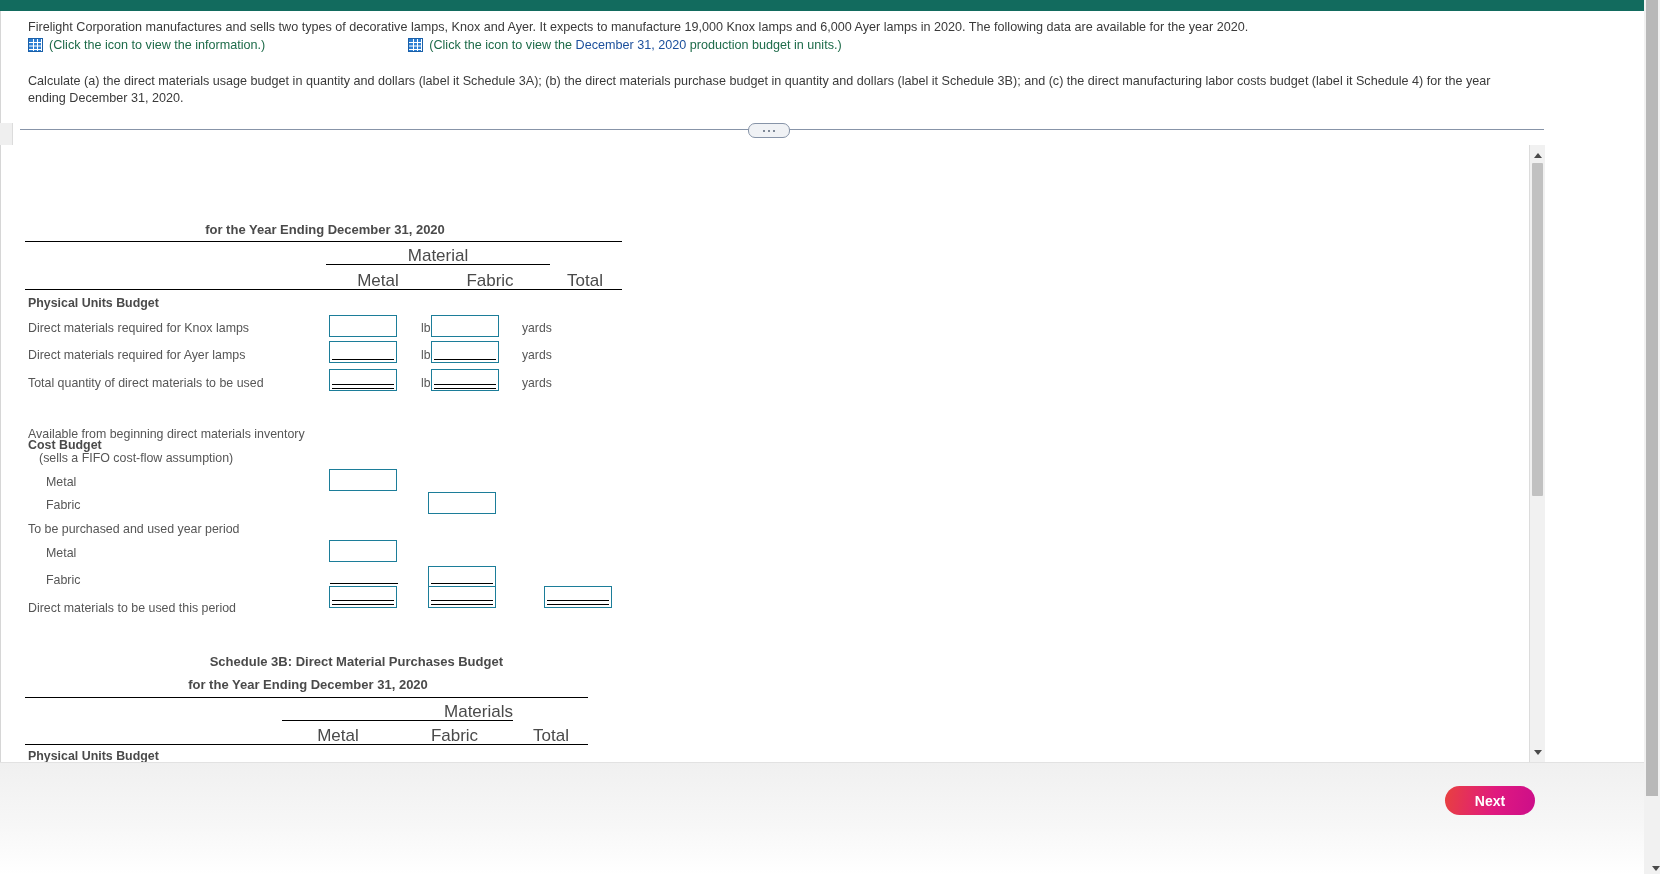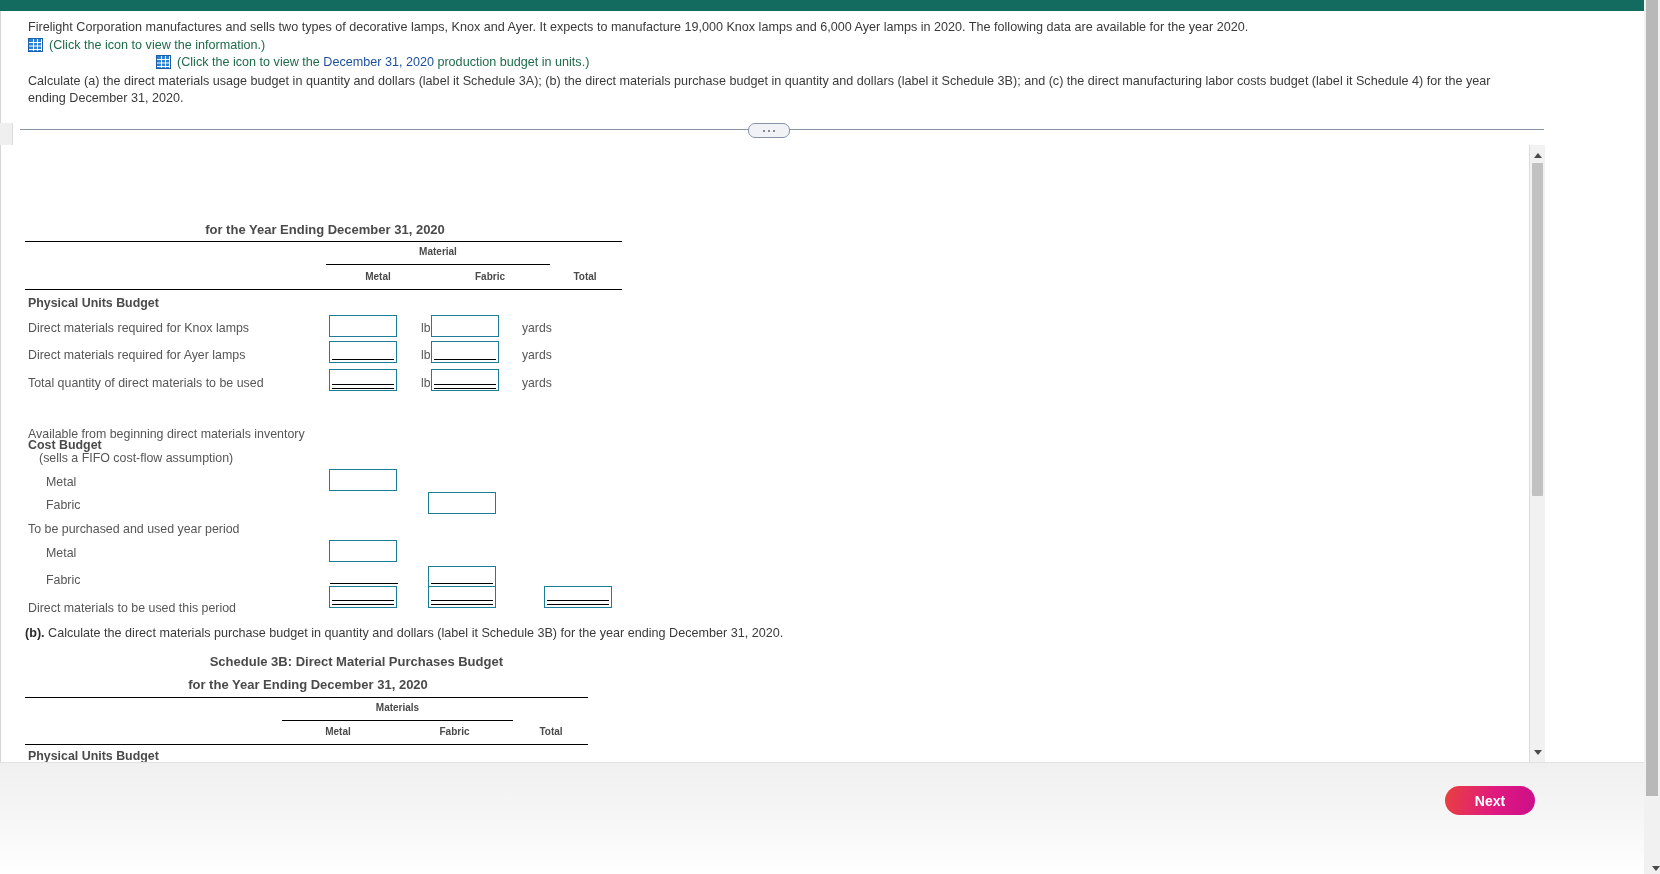--- a/index.html
+++ b/index.html
@@ -57,9 +57,8 @@
     left: 27px;
     top: 27px;
     display: flex;
-    align-items: flex-start;
-    gap: 3px;
-    flex-direction: column;
+    align-items: center;
+    gap: 15px;
   }
   .icon-link {
     display: flex;

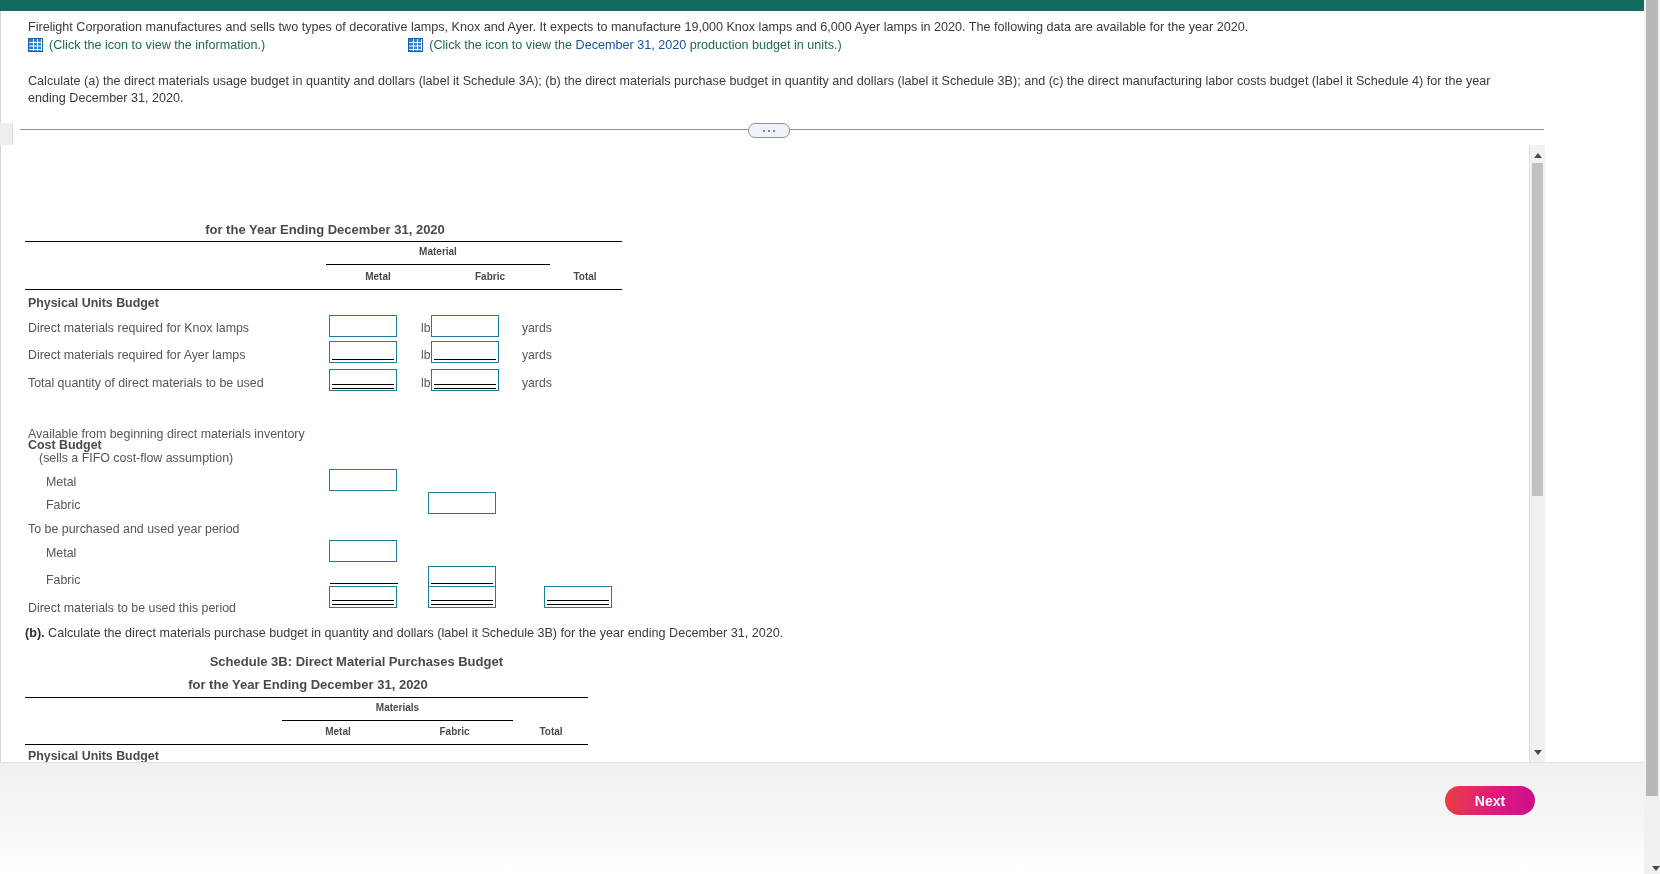--- a/index.html
+++ b/index.html
@@ -163,8 +163,8 @@
 
   .col-head {
     position: absolute;
-    font-size: 10px;
-    font-weight: bold;
+    font-size: 17px;
+    font-weight: normal;
     color: #4a4a4a;
     text-align: center;
     white-space: nowrap;

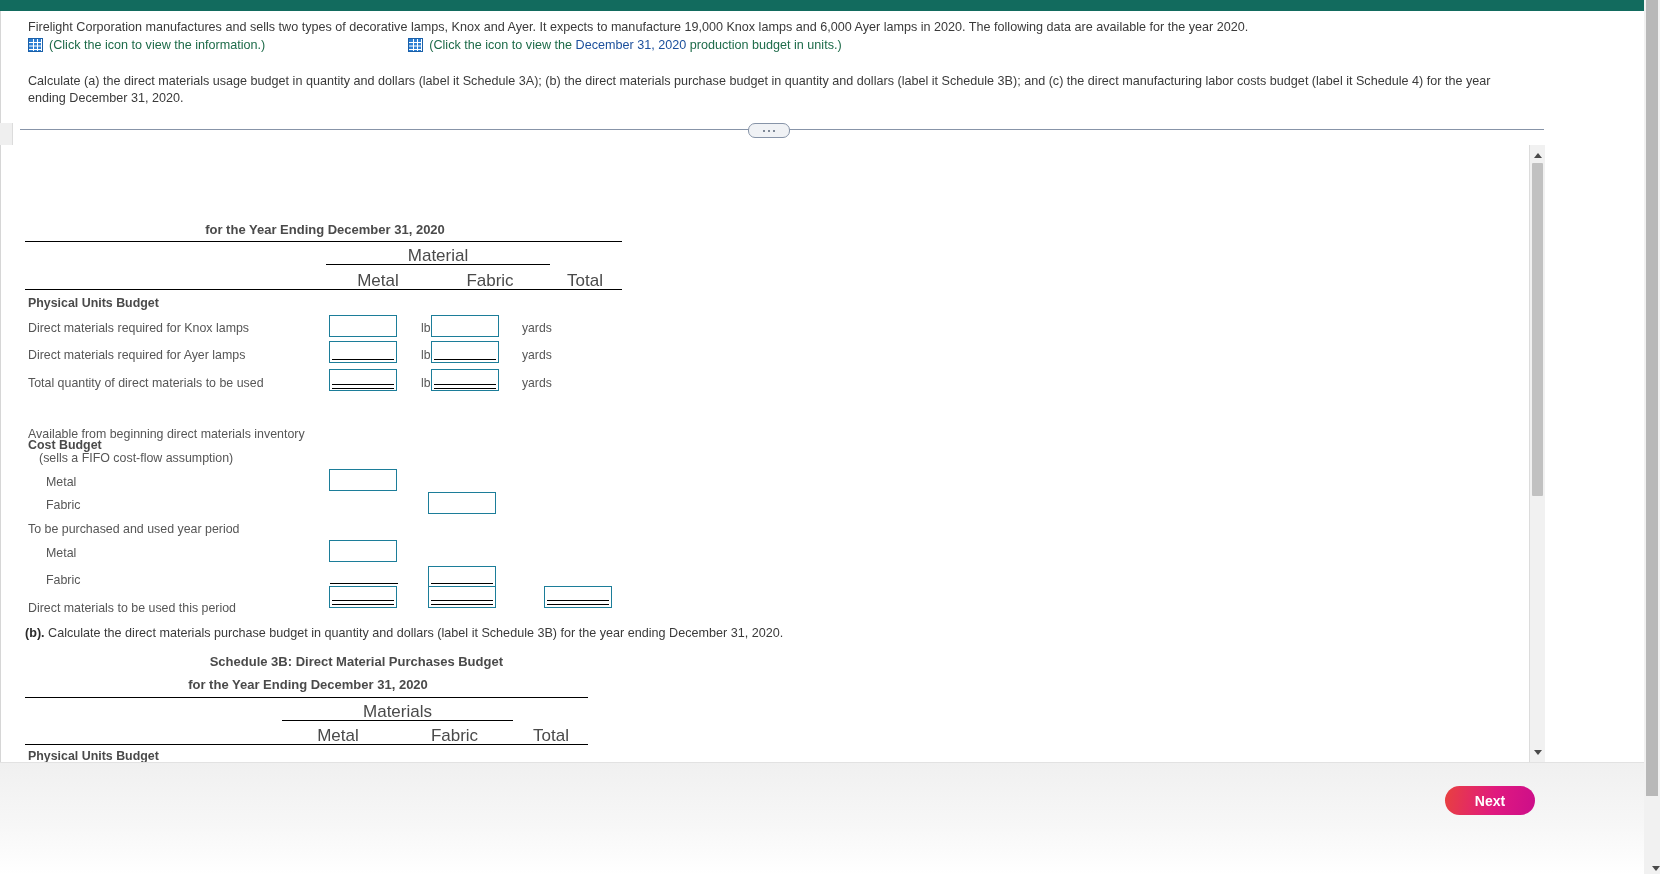--- a/index.html
+++ b/index.html
@@ -423,7 +423,6 @@
     <input class="ansbox" style="left: 543px; top: 441px;" value="">
     <div class="inner-rule2" style="left:546px; top:455px; width:62px;"></div>
 
-    <div class="para" style="left:24px; top:481px;"><b>(b).</b> <span>Calculate the direct materials purchase budget in quantity and dollars (label it Schedule 3B) for the year ending December 31, 2020.</span></div>
 
     <div class="sched-title" style="left:112px; top:509px; width:390px; text-align:right;">Schedule 3B: Direct Material Purchases Budget</div>
     <div class="sched-title" style="left:112px; top:532px; width:390px; text-align:center;">for the Year Ending December 31, 2020</div>

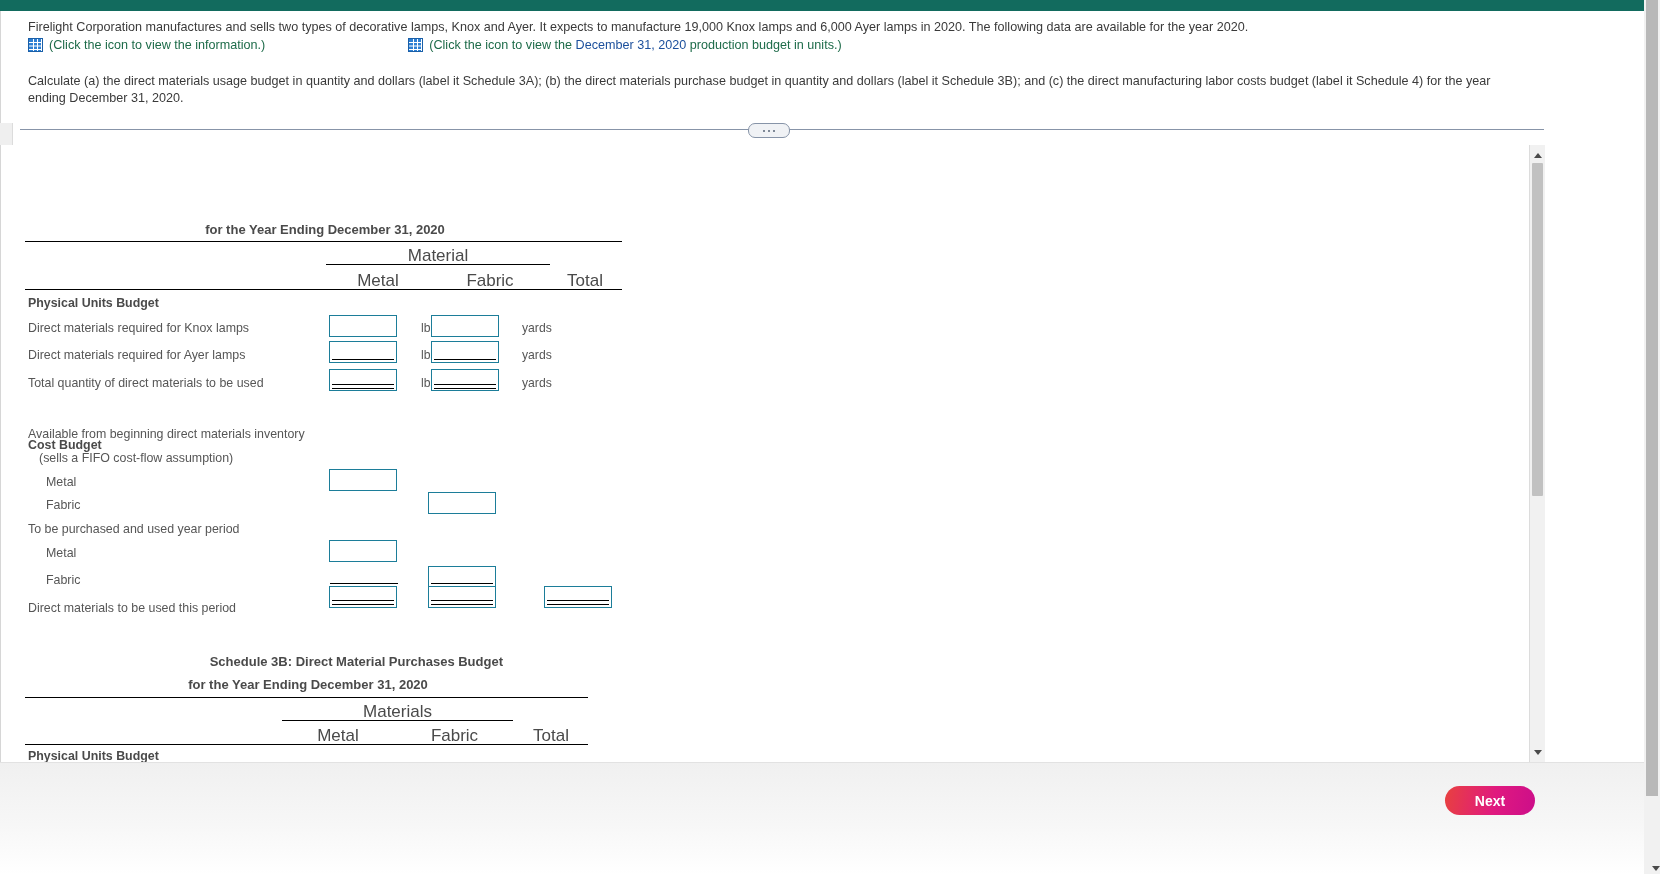--- a/index.html
+++ b/index.html
@@ -428,7 +428,7 @@
     <div class="sched-title" style="left:112px; top:532px; width:390px; text-align:center;">for the Year Ending December 31, 2020</div>
 
     <div class="rule" style="left:24px; top:552px; width:563px;"></div>
-    <div class="col-head" style="left:281px; top:557px; width:231px;">Materials</div>
+    <div class="col-head" style="left:281px; top:557px; width:231px;text-align:right;">Materials</div>
     <div class="rule" style="left:281px; top:575px; width:231px;"></div>
 
     <div class="col-head" style="left:281px; top:581px; width:112px;">Metal</div>

